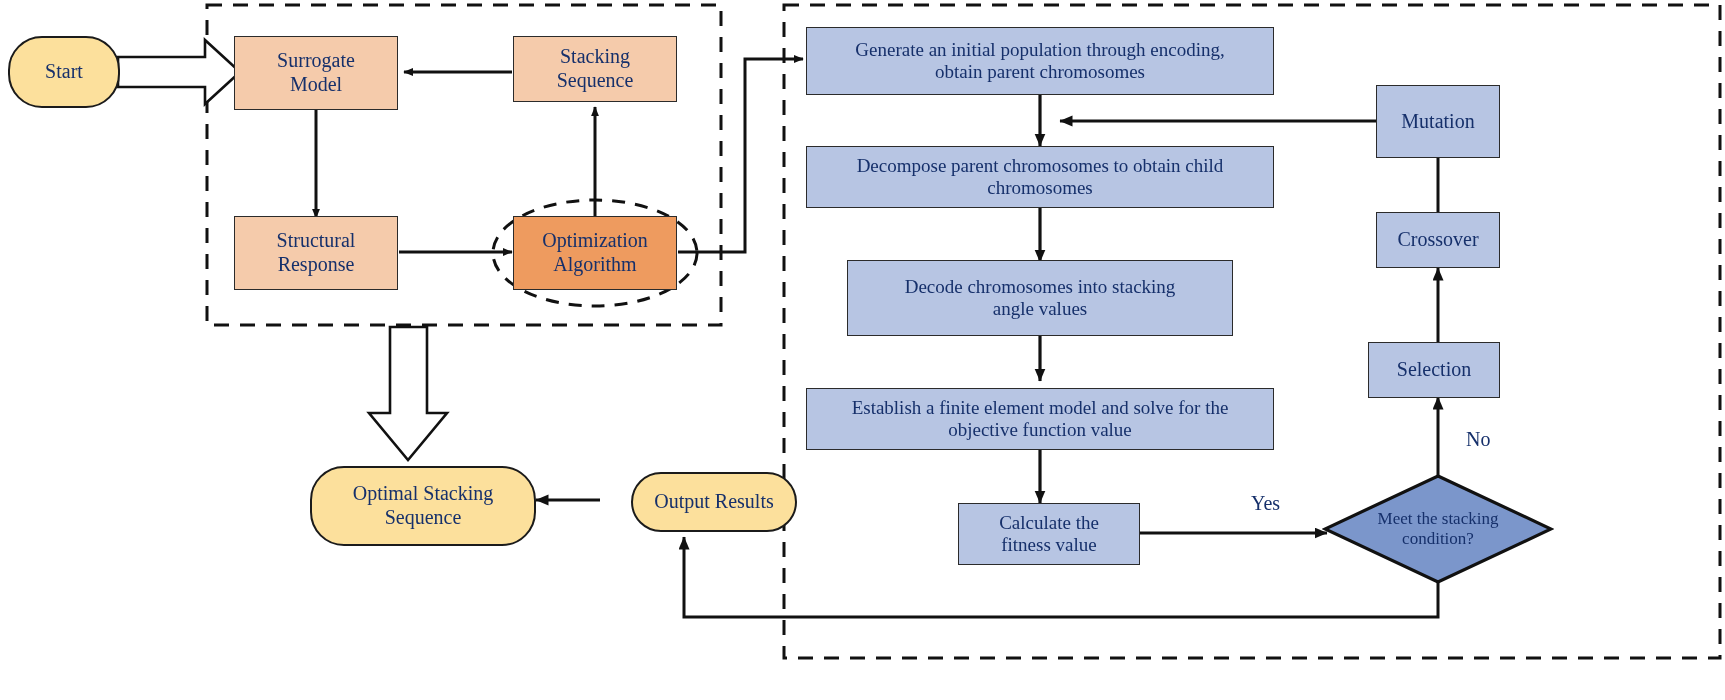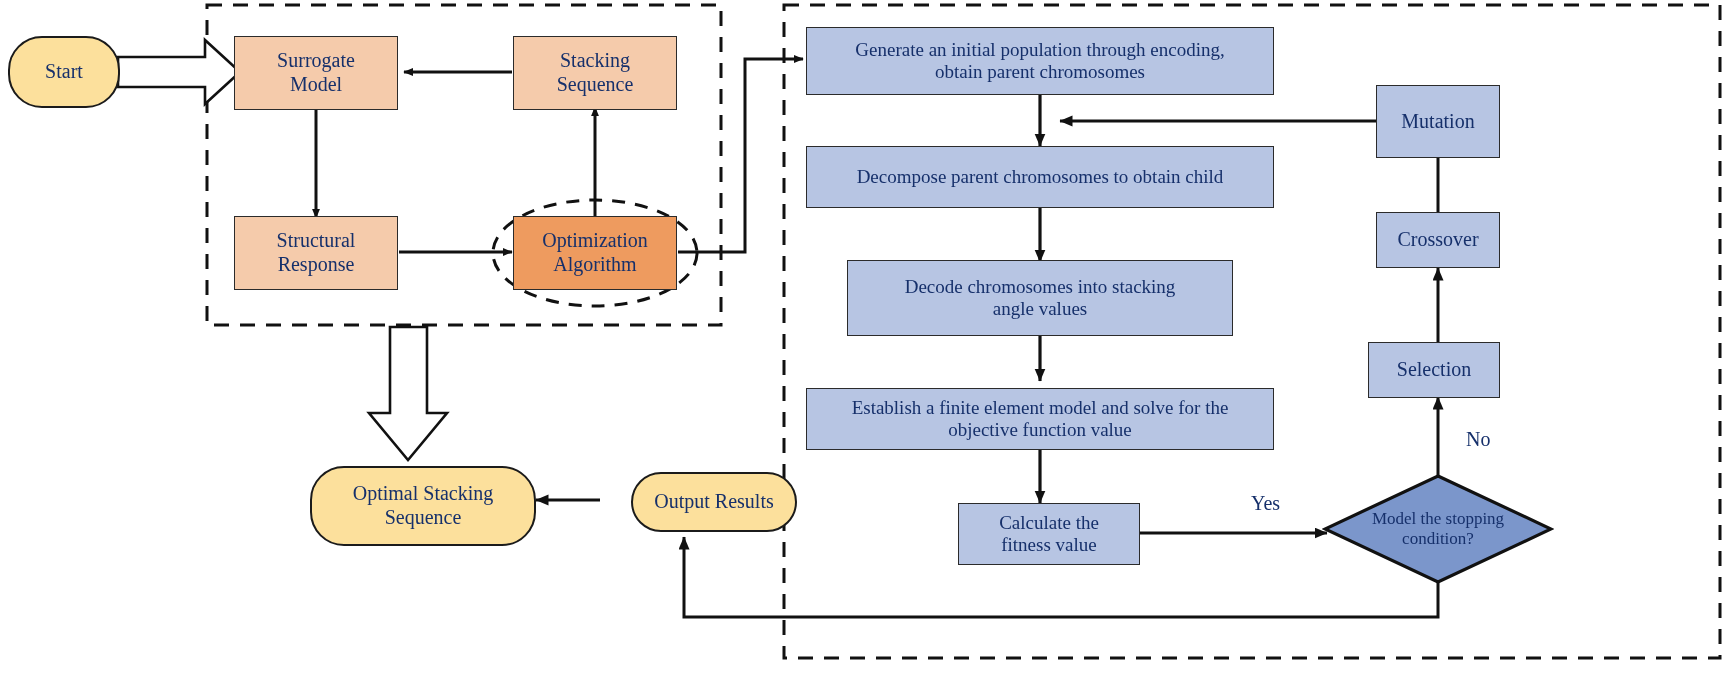--- a/index.html
+++ b/index.html
@@ -129,7 +129,7 @@
     </div>
   </div>
 
-  <div class="node rect peach f20" style="left:513px;top:36px;width:164px;height:74px;">
+  <div class="node rect peach f20" style="left:513px;top:36px;width:164px;height:66px;">
     <div>
       <div>Stacking</div>
       <div>Sequence</div>

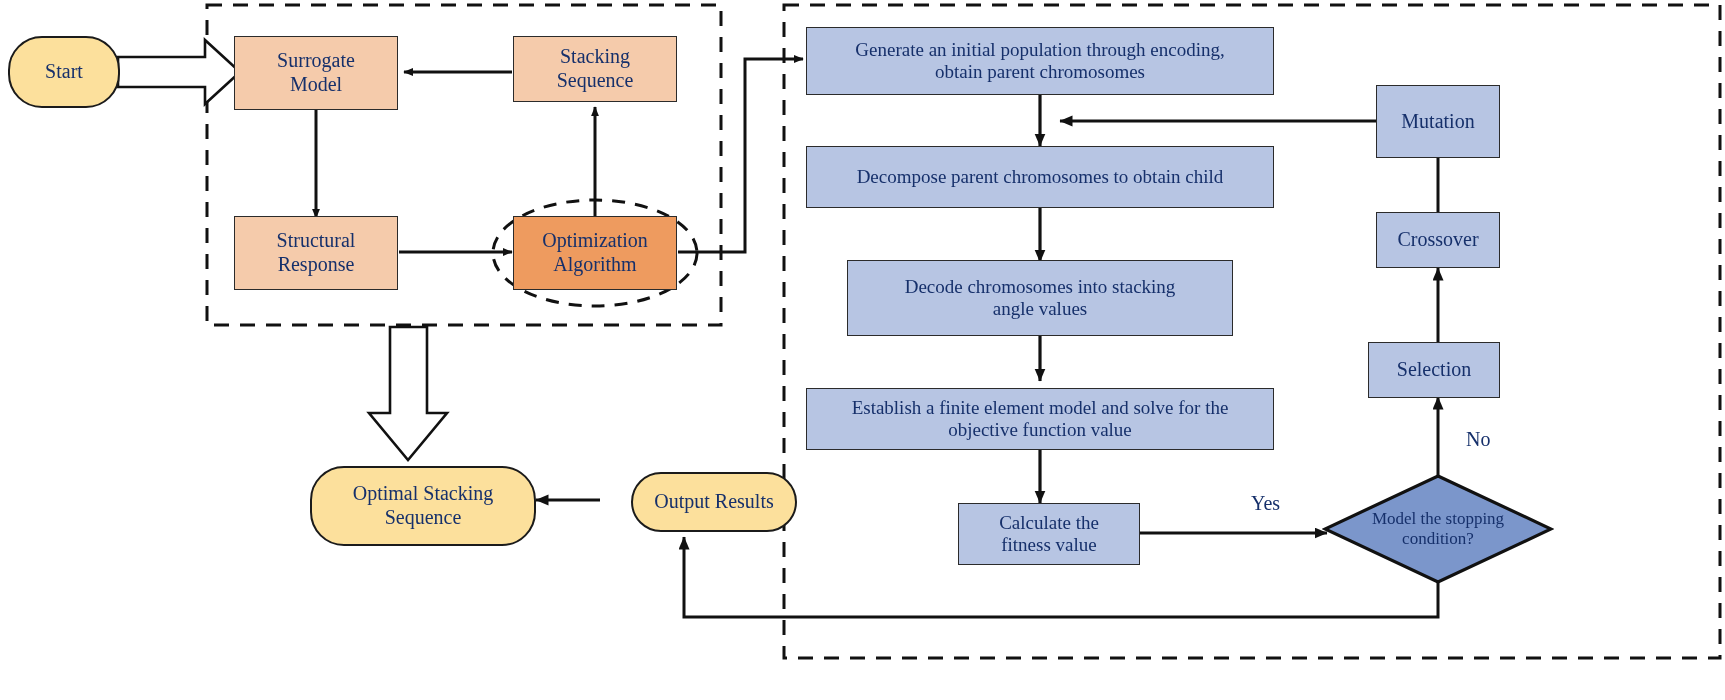--- a/index.html
+++ b/index.html
@@ -171,6 +171,7 @@
   <div class="node rect blue f19" style="left:806px;top:146px;width:468px;height:62px;">
     <div>
       <div>Decompose parent chromosomes to obtain child</div>
+      <div>chromosomes</div>
     </div>
   </div>
 

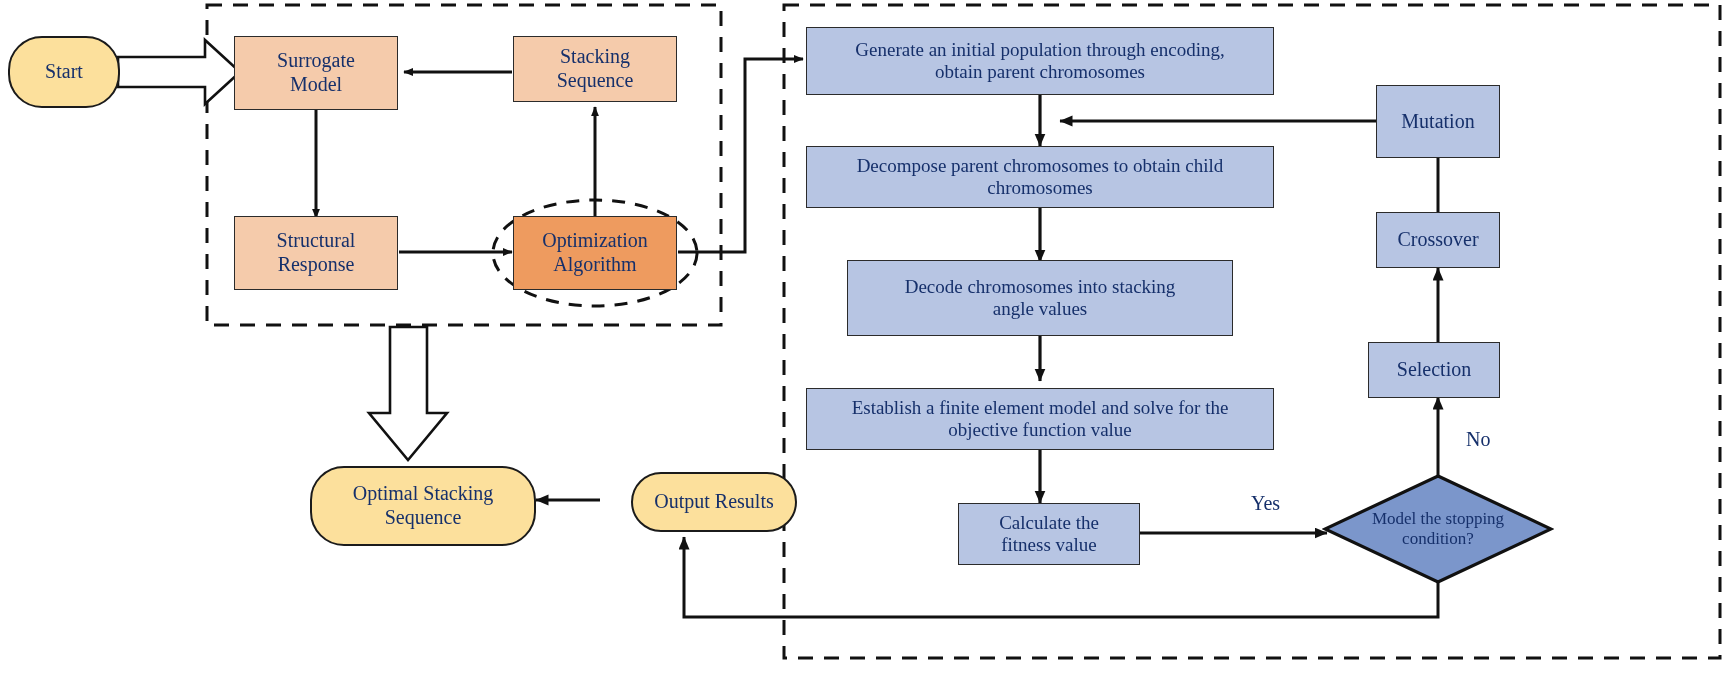--- a/index.html
+++ b/index.html
@@ -213,7 +213,7 @@
       <polygon points="116,3 229,56 116,109 3,56" fill="#7b96cb" stroke="#111111" stroke-width="3.2" stroke-linejoin="miter"></polygon>
     </svg>
     <div class="diamond-text f17">
-      <div>Model the stopping</div>
+      <div>Meet the stacking</div>
       <div>condition?</div>
     </div>
   </div>

